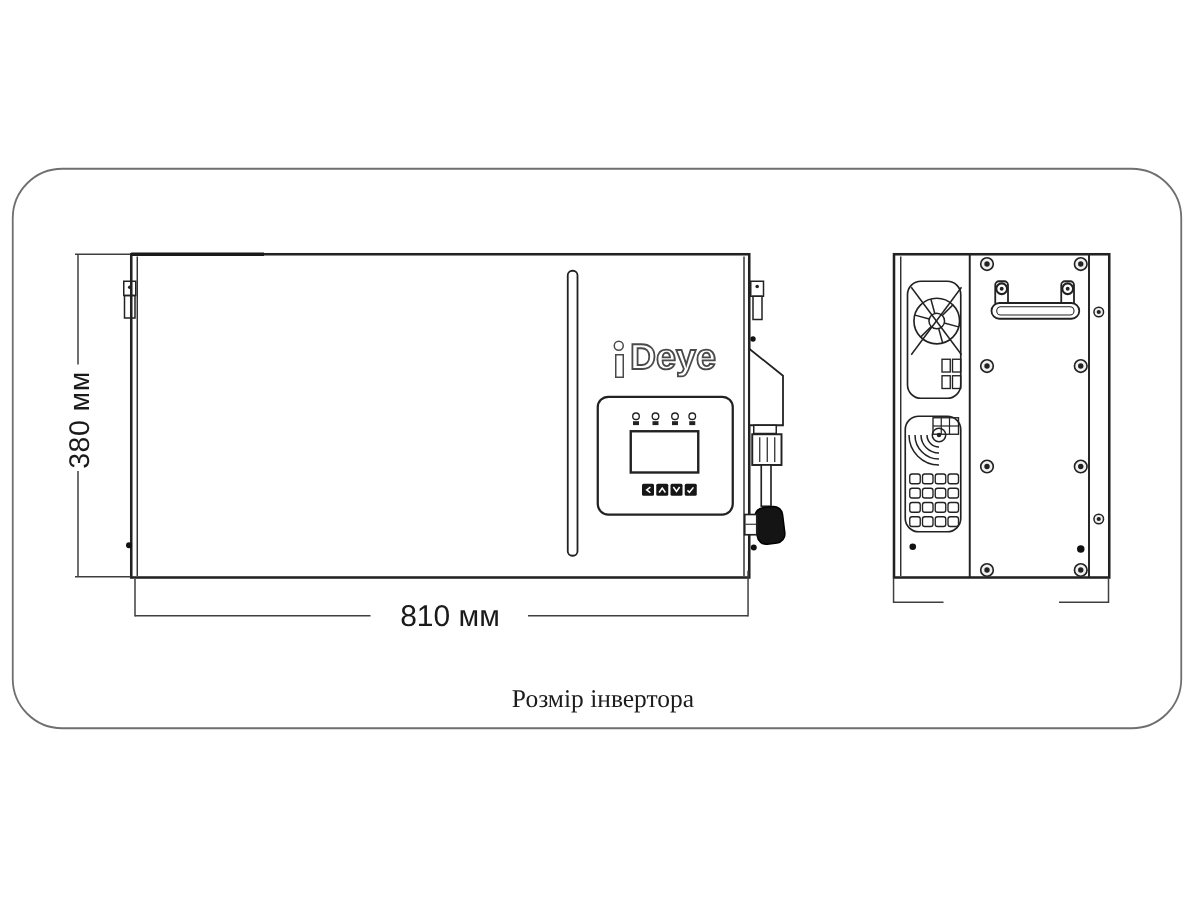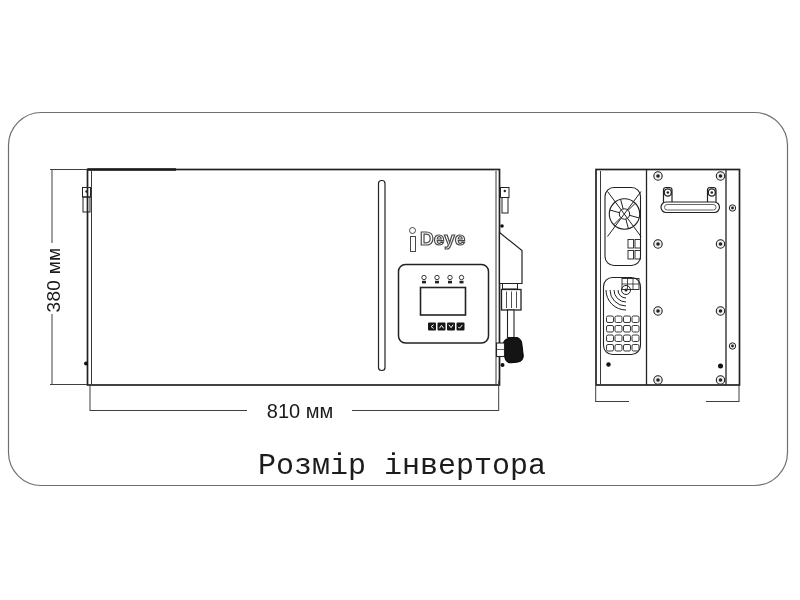--- a/index.html
+++ b/index.html
@@ -44,7 +44,7 @@
     border:1.4px solid #4a4a4a;background:#fff;
   }
   #logo .word{
-    font-size:19px;font-weight:bold;line-height:26px;
+    font-size:24px;font-weight:bold;line-height:26px;
     color:#ffffff;
     -webkit-text-stroke:1.2px #4a4a4a;
     letter-spacing:0px;

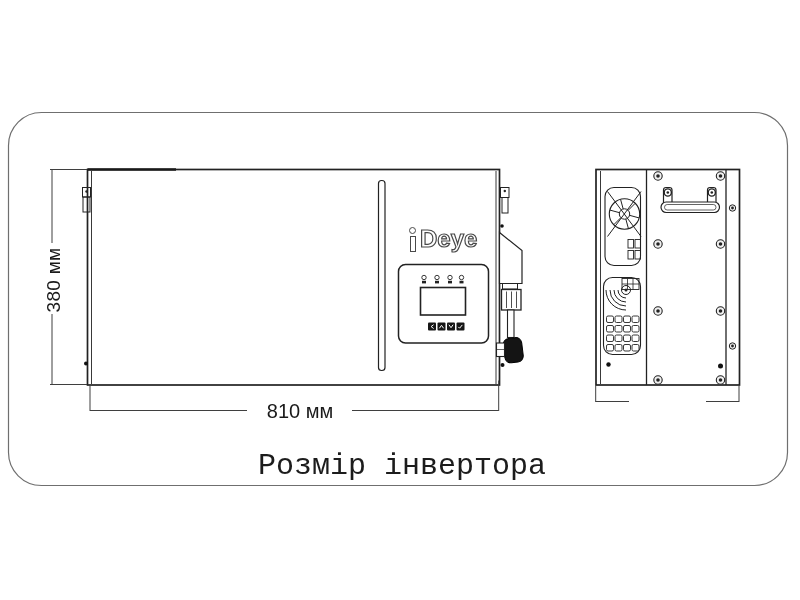--- a/index.html
+++ b/index.html
@@ -27,8 +27,8 @@
   #dim-depth{left:597px;top:391px;width:140px;height:20px;line-height:20px;}
   #caption{
     left:252px;top:452px;width:300px;height:28px;line-height:28px;
-    font-family:Liberation Mono, monospace;
-    font-size:30px;color:#1c1c1c;
+    font-family:Liberation Serif, serif;
+    font-size:17px;color:#1c1c1c;
   }
   #logo{
     position:absolute;left:409px;top:225px;height:27px;

